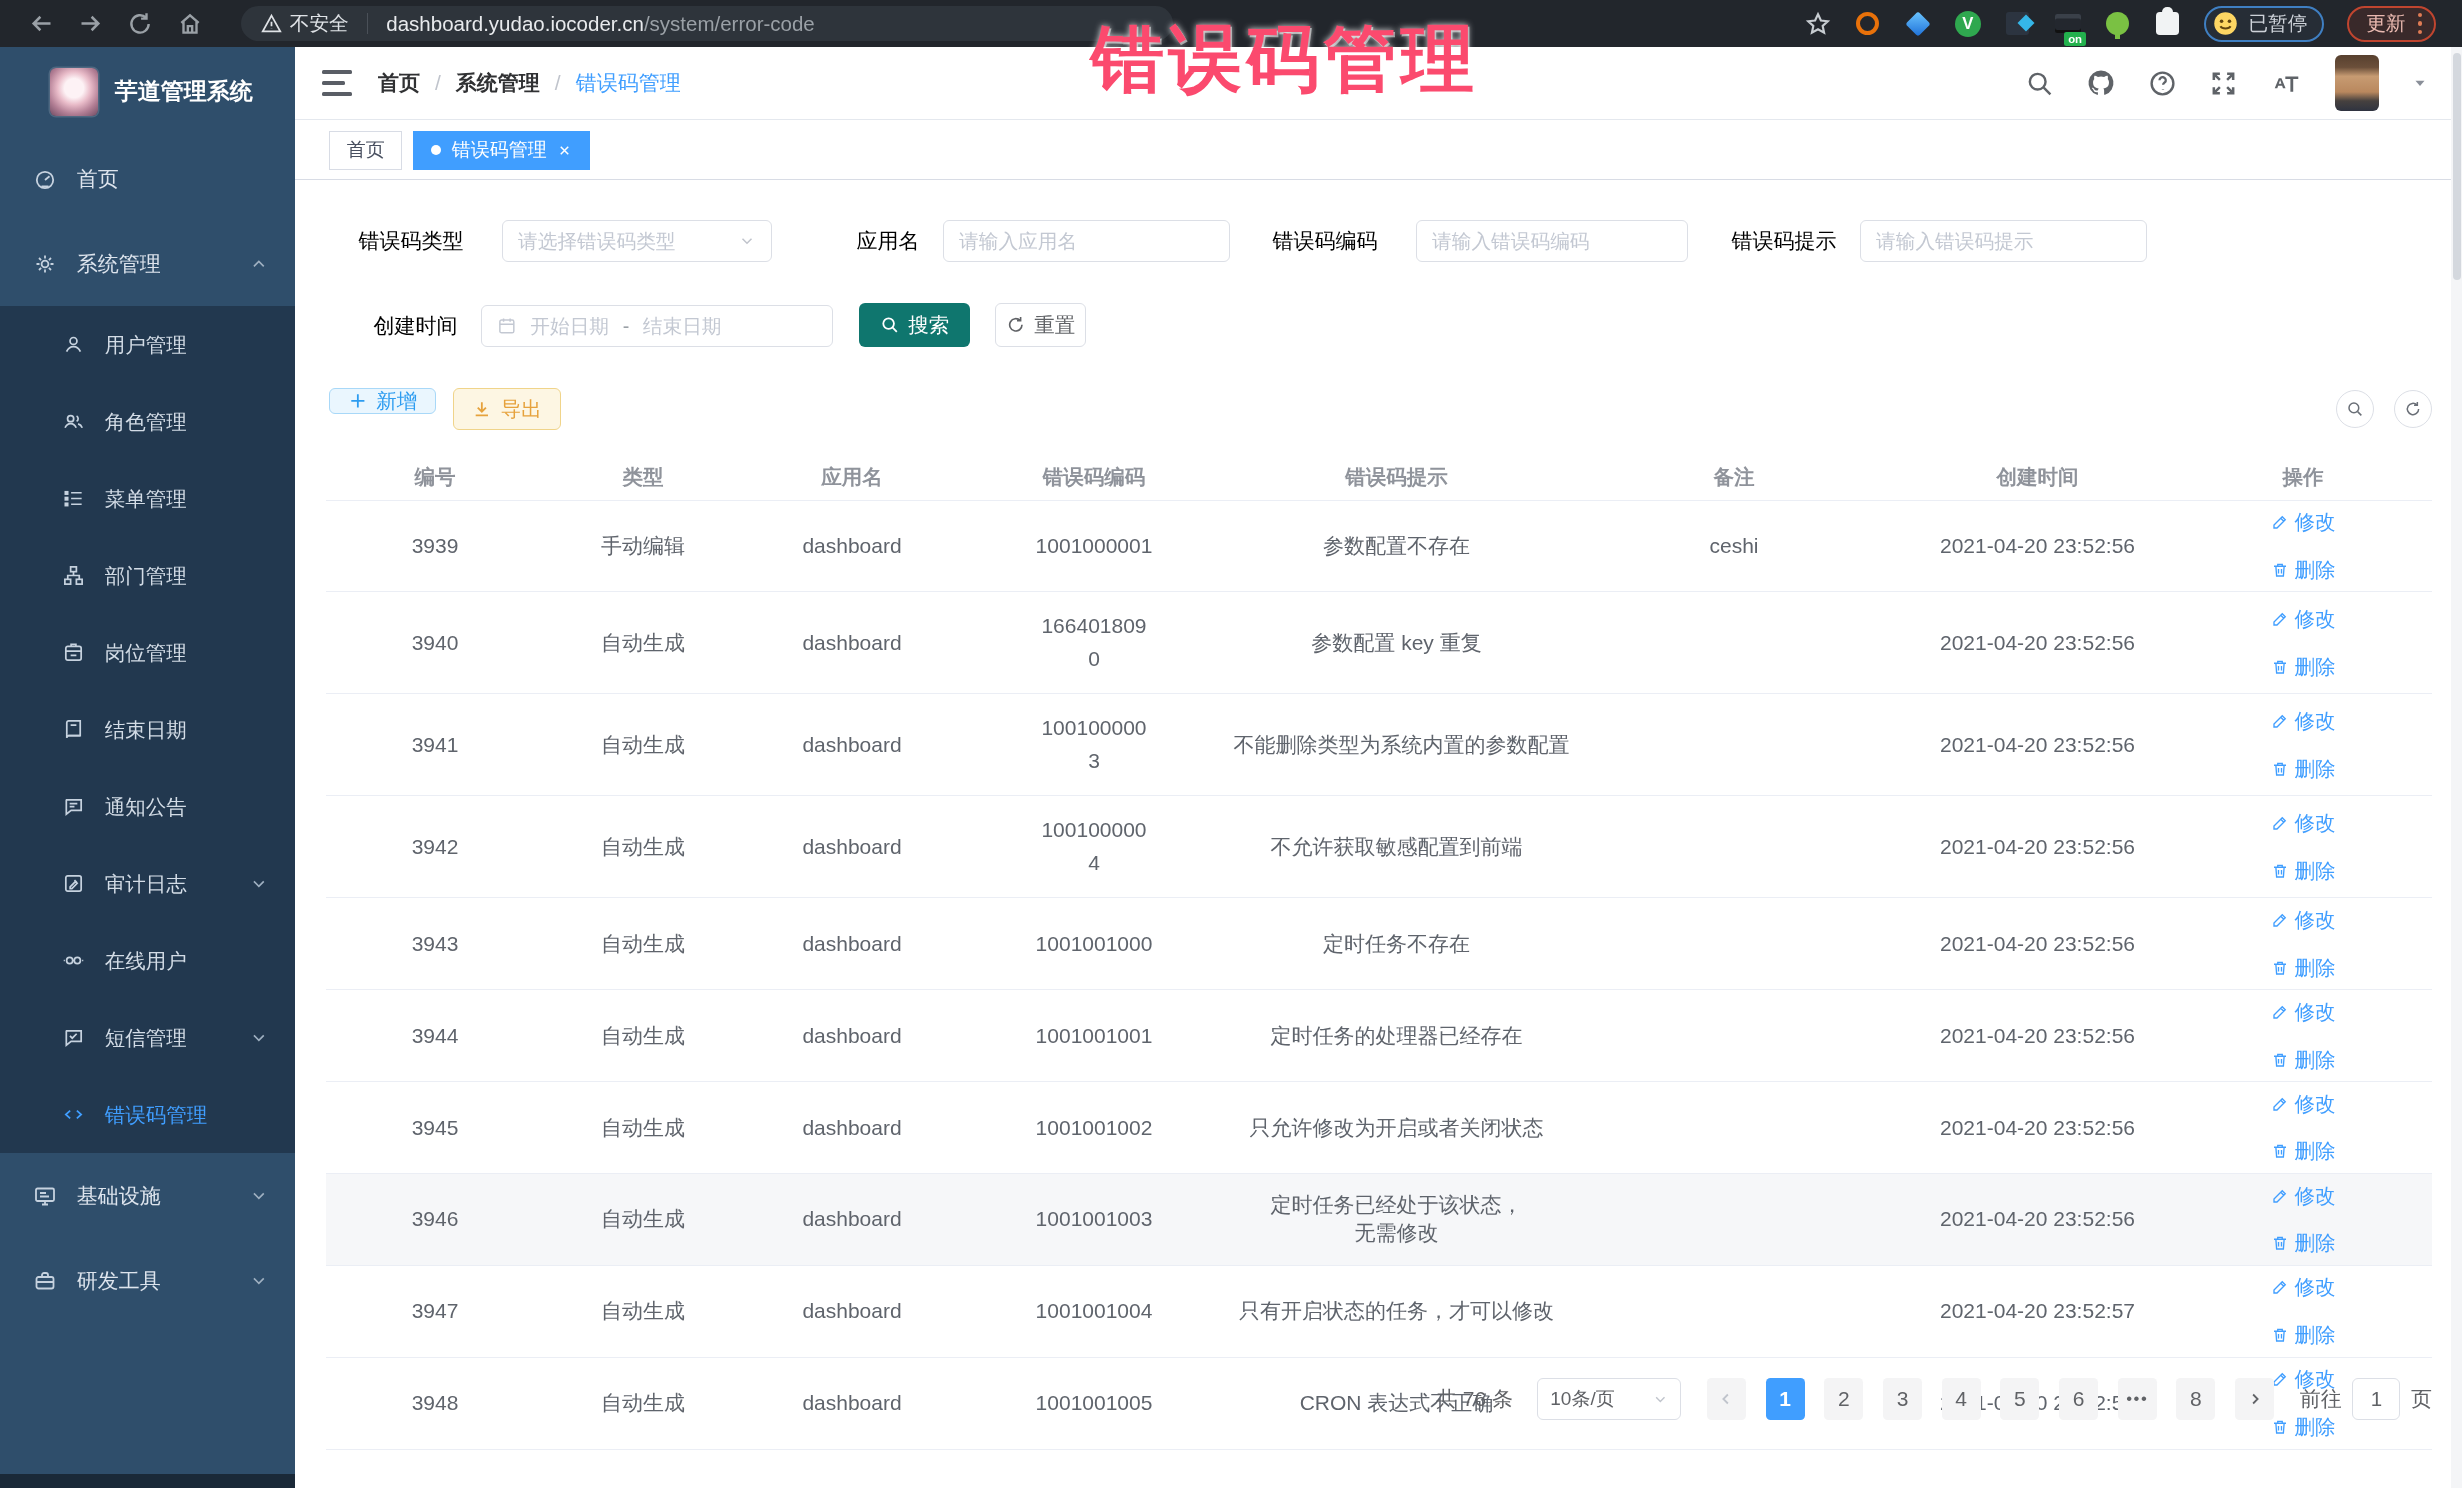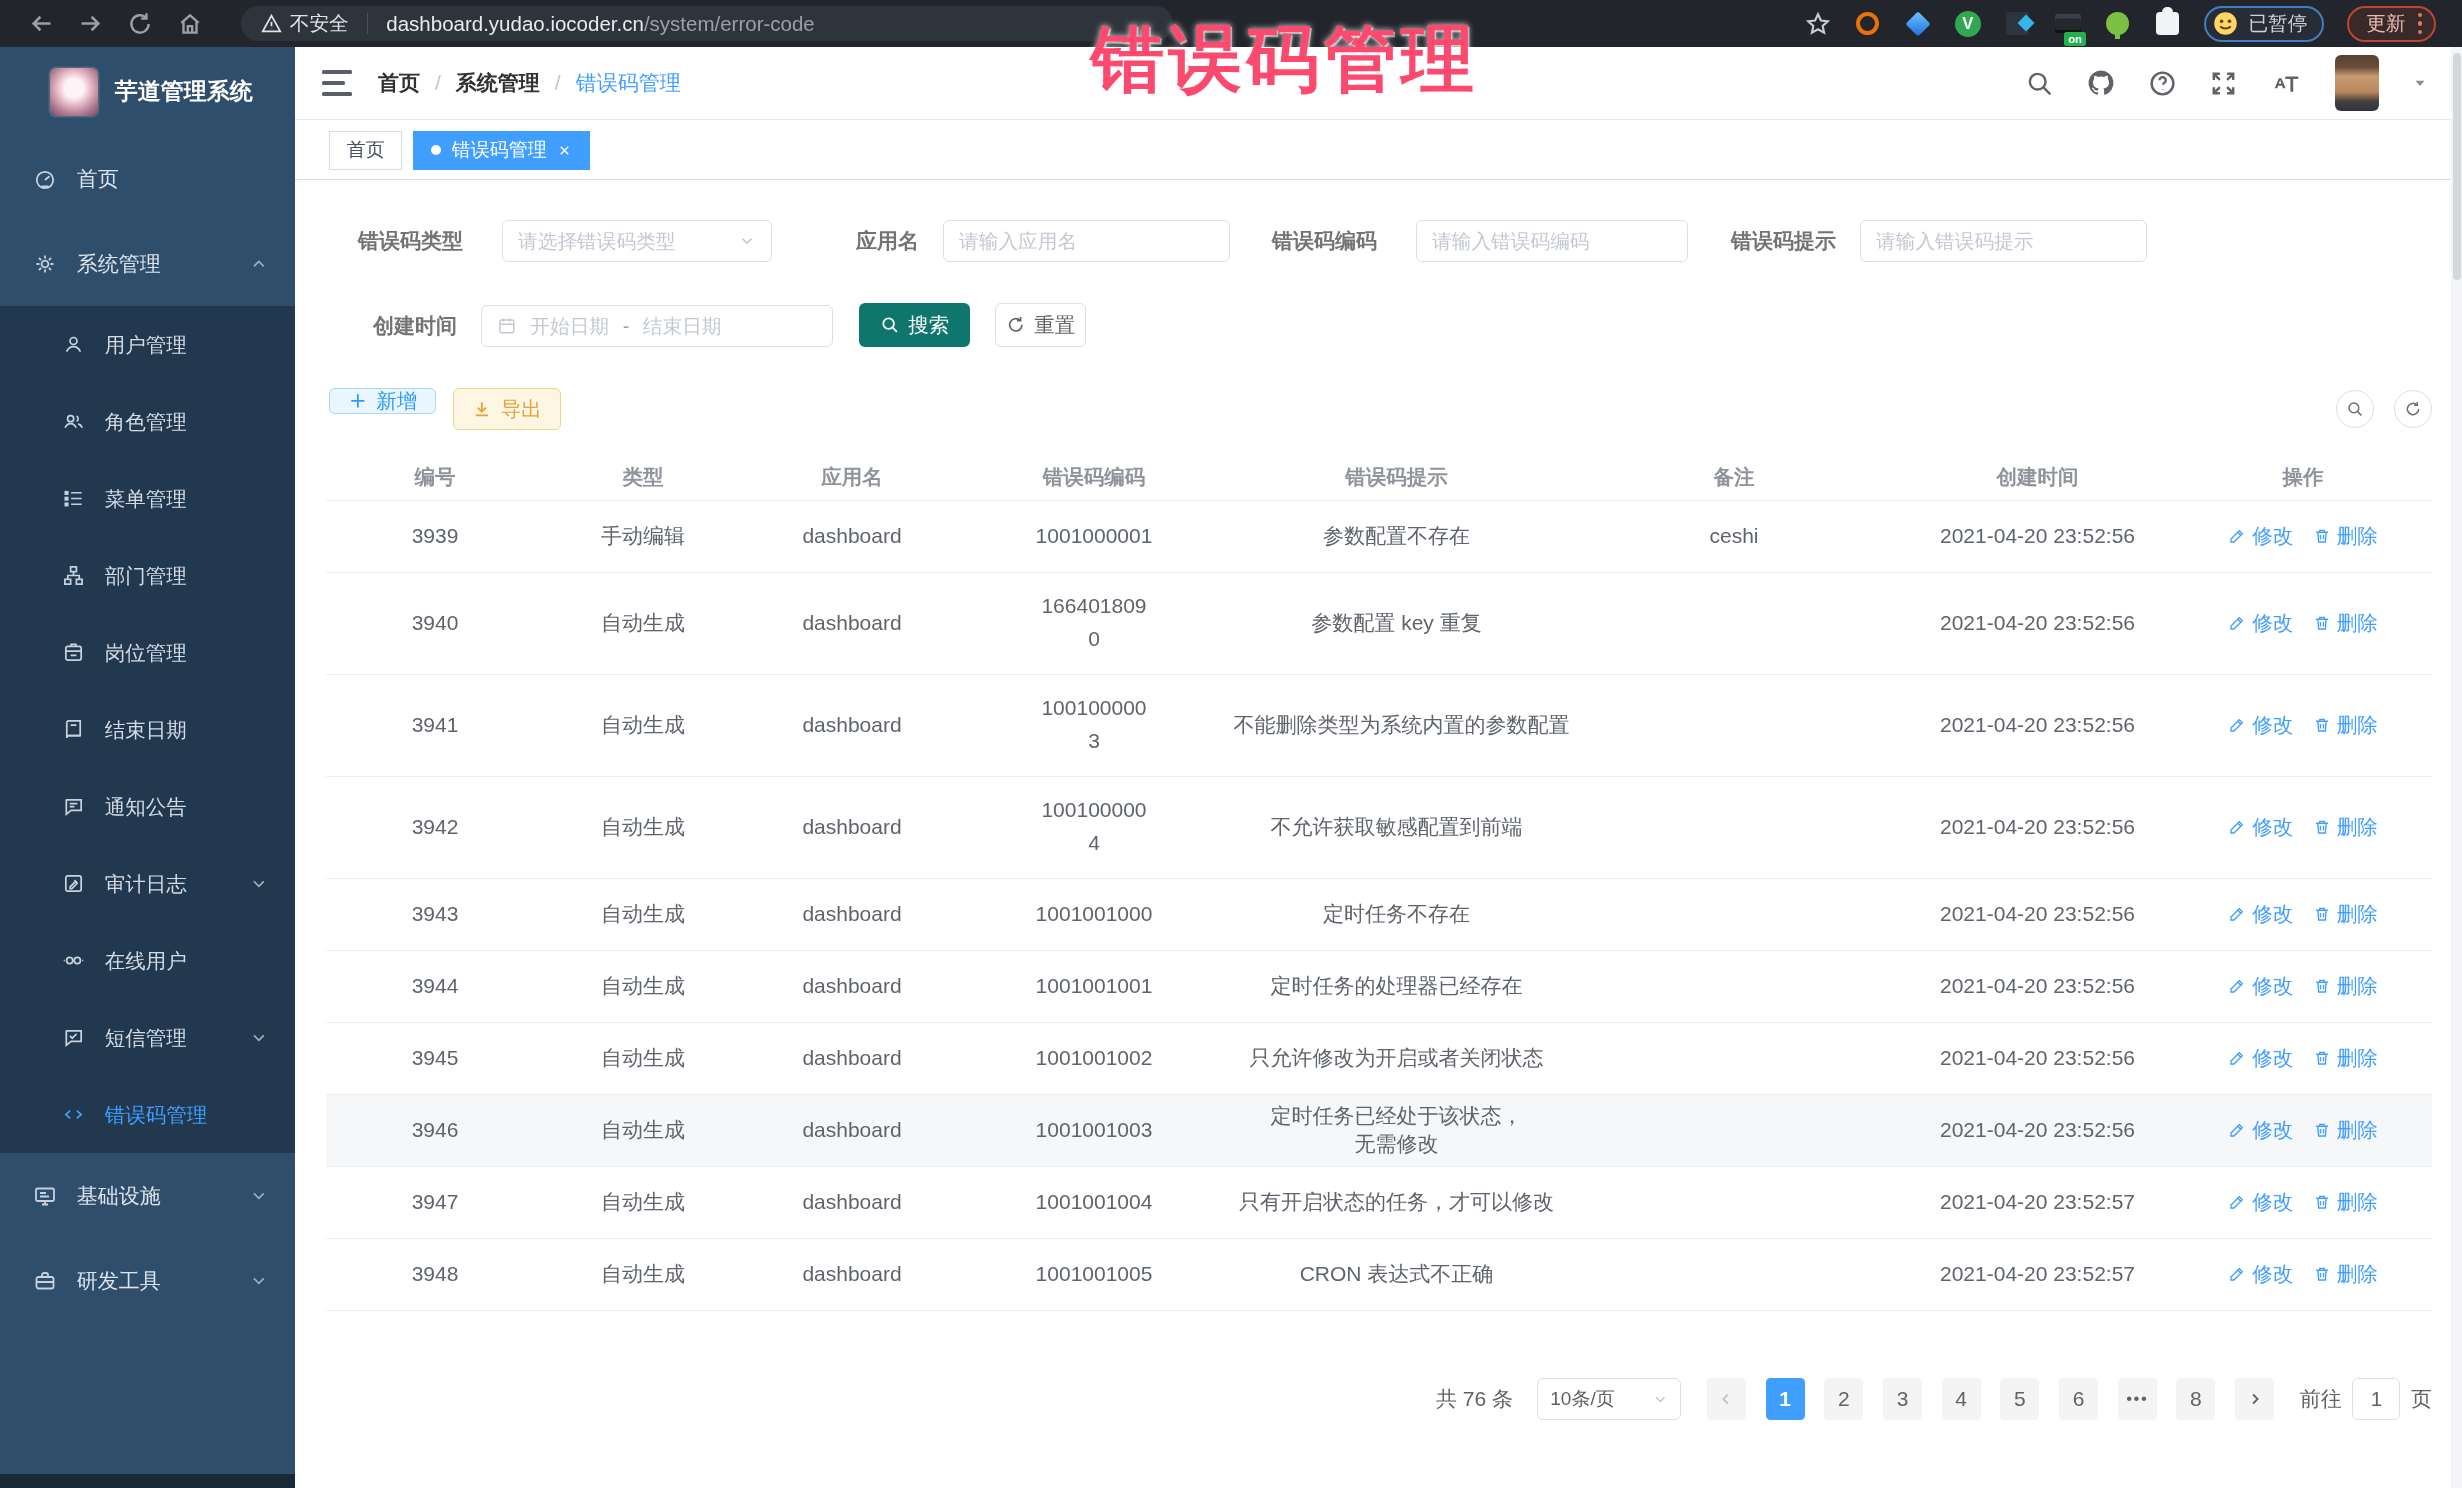--- a/index.html
+++ b/index.html
@@ -86,7 +86,7 @@
 
   
   .fg { position:absolute; display:flex; align-items:center; height:42px; }
-  .fg .flabel { font-size:21px; color:#737373; font-weight:700; text-align:left; white-space:nowrap; }
+  .fg .flabel { font-size:21px; color:#000000; font-weight:400; text-align:center; white-space:nowrap; }
   .ctl { height:42px; border:1.5px solid #dcdfe6; border-radius:6px; background:#fff; display:flex; align-items:center;
     padding:0 15px; font-size:19.7px; color:#606266; }
   .ctl input { border:none; outline:none; width:100%; font-size:19.7px; color:#606266; font-family:inherit; background:transparent; }

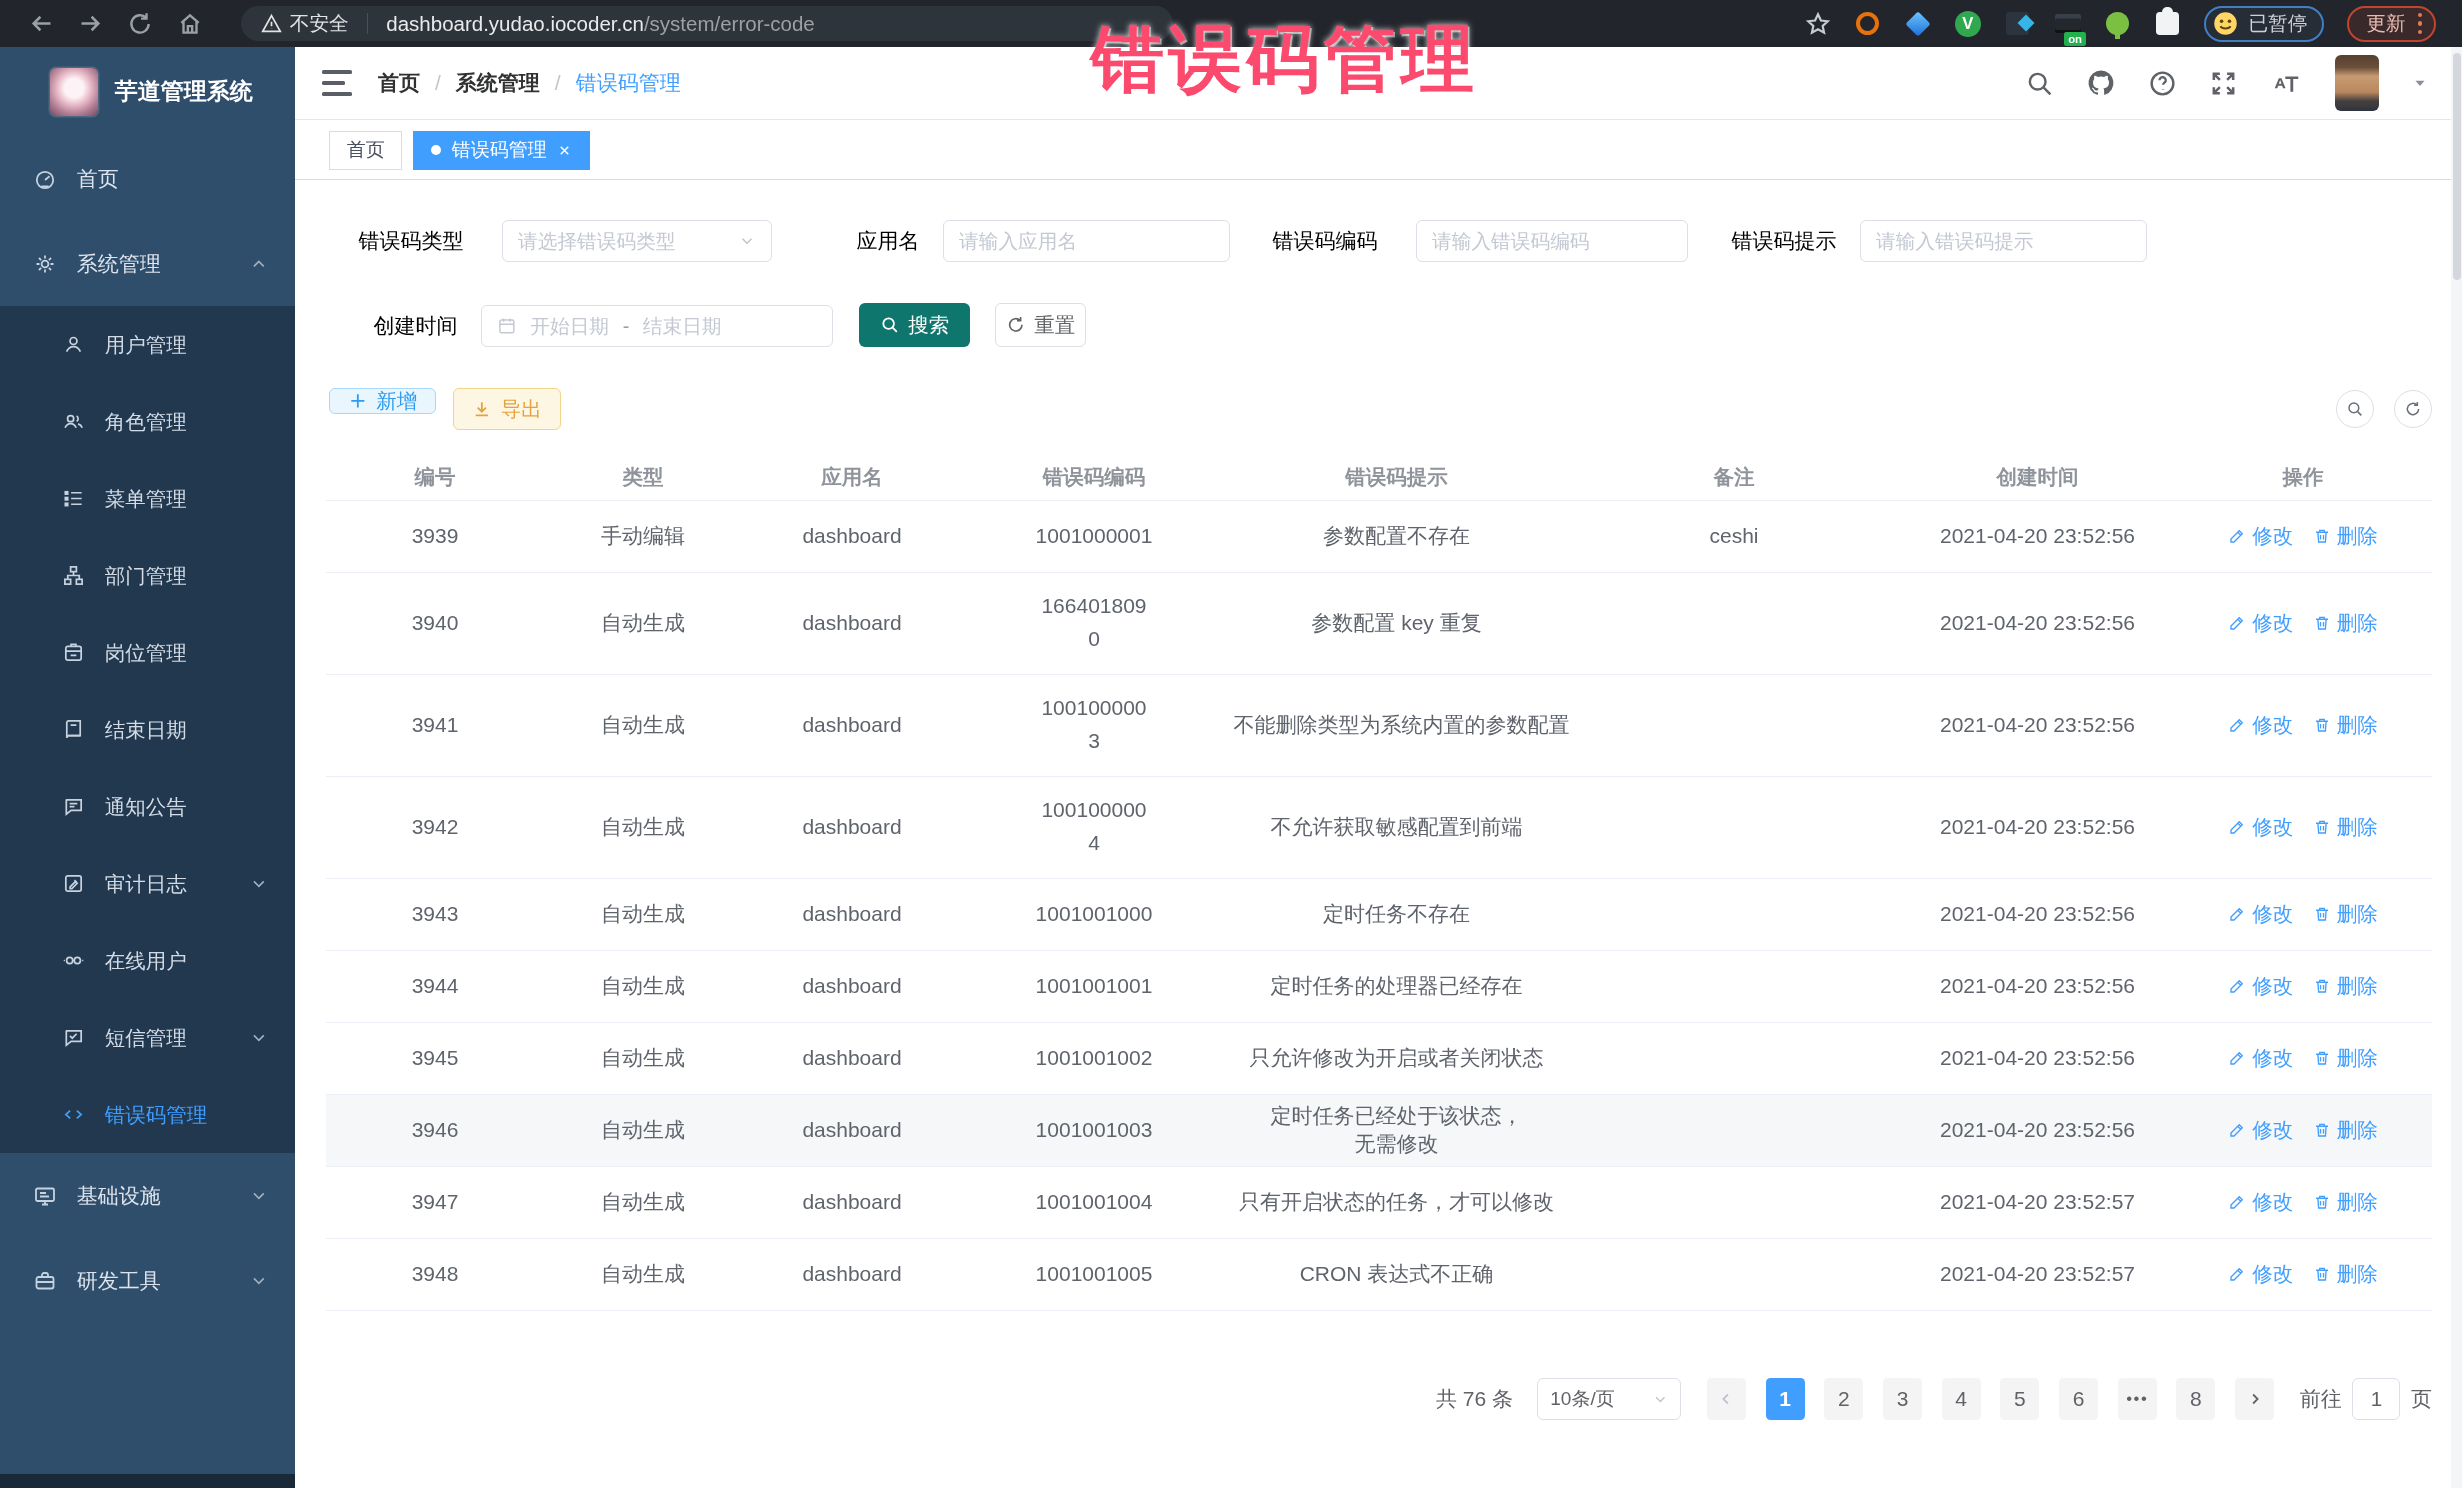--- a/index.html
+++ b/index.html
@@ -114,7 +114,7 @@
   tr.r-tall td { height:102px; }
   tr.hovered td { background:#f6f7f9; }
   .code-wrap { display:inline-block; width:9.25ch; word-break:break-all; text-align:center; font-variant-numeric:tabular-nums; line-height:1.55; }
-  .op-links { display:flex; align-items:center; justify-content:center; gap:19.7px; }
+  .op-links { display:flex; align-items:center; justify-content:center; gap:19.7px;flex-direction:column; }
   .op-link { display:flex; align-items:center; gap:6px; color:#409eff; font-size:20.5px; cursor:pointer; white-space:nowrap; }
 
   

